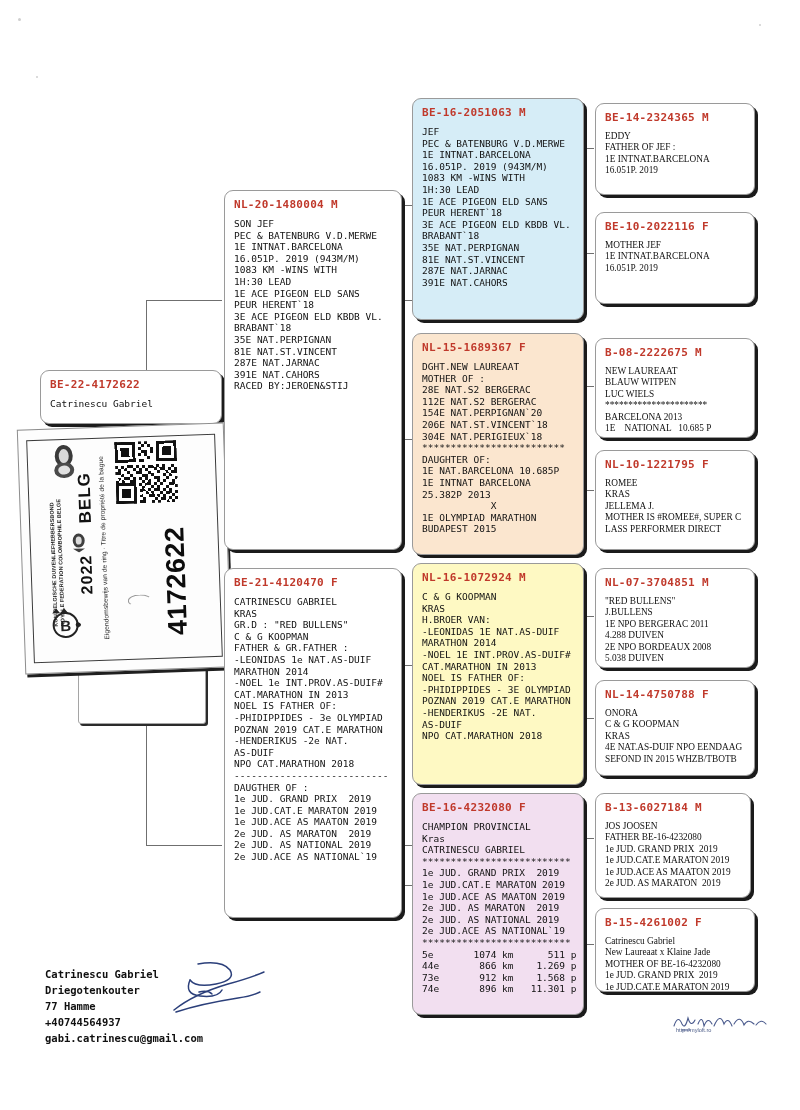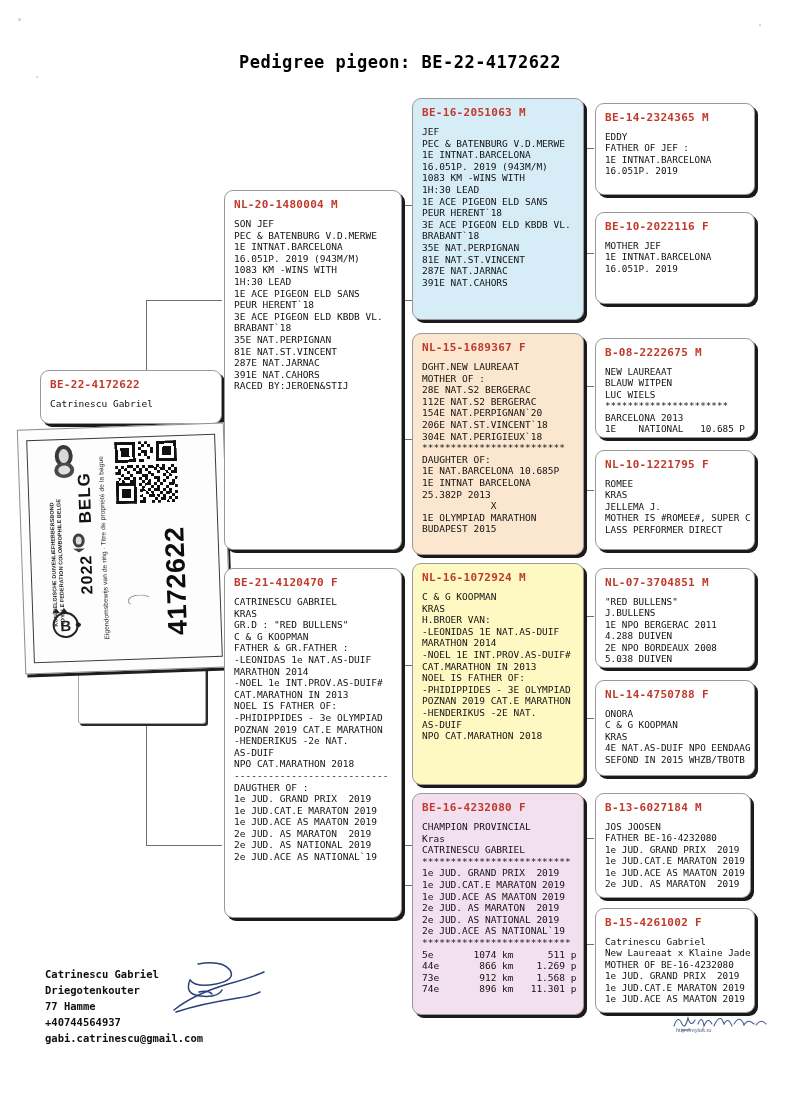--- a/index.html
+++ b/index.html
@@ -143,7 +143,6 @@
   <div class="speck" style="left:36px;top:76px;width:2px;height:2px;"></div>
   <div class="speck" style="left:759px;top:24px;width:2px;height:2px;"></div>
 
-  <div class="title">Pedigree pigeon: BE-22-4172622</div>
 
   <div class="ln-v" style="left:146px;top:300px;height:545px;"></div>
   <div class="ln-h" style="left:146px;top:300px;width:76px;"></div>

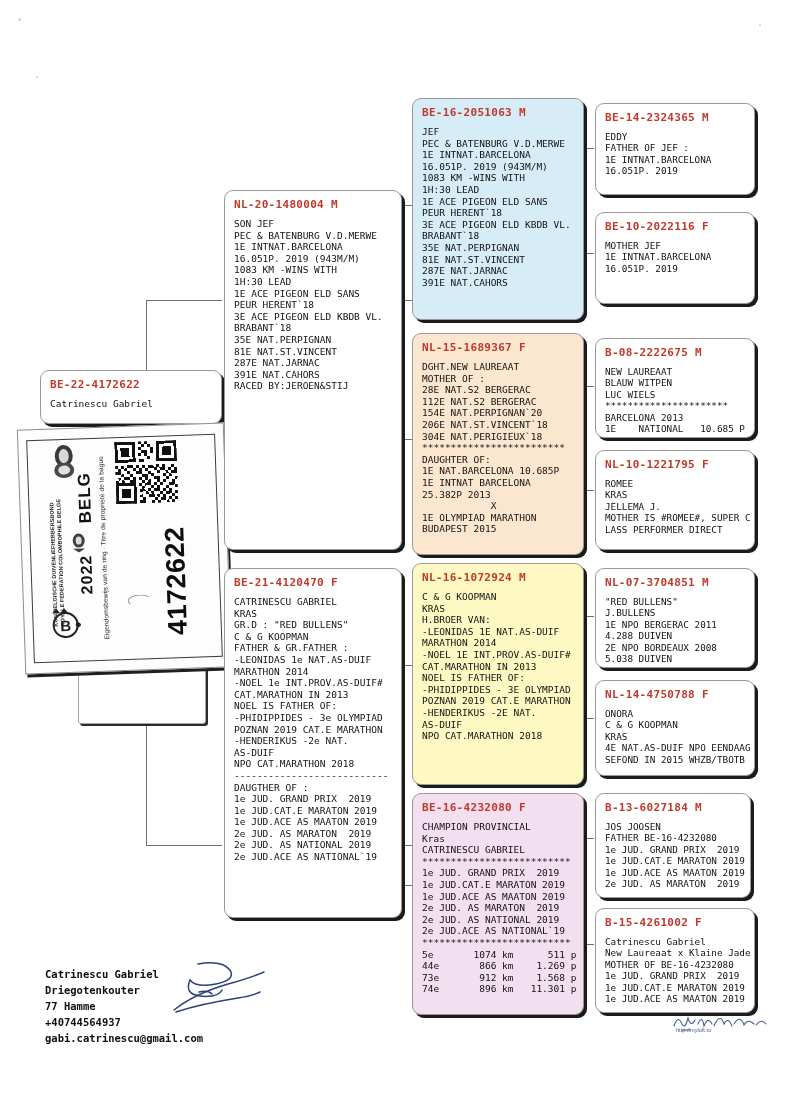--- a/index.html
+++ b/index.html
@@ -47,7 +47,7 @@
     white-space:pre;
     color:#111;
   }
-  .card.small .ln{font-size:9.3px;line-height:11.4px;}
+  .card.small .ln{font-size:9.3px;line-height:11.4px;font-family:Liberation Serif, serif;}
 
   .c-blue{background:#d6edf7;}
   .c-orange{background:#fbe6cf;}

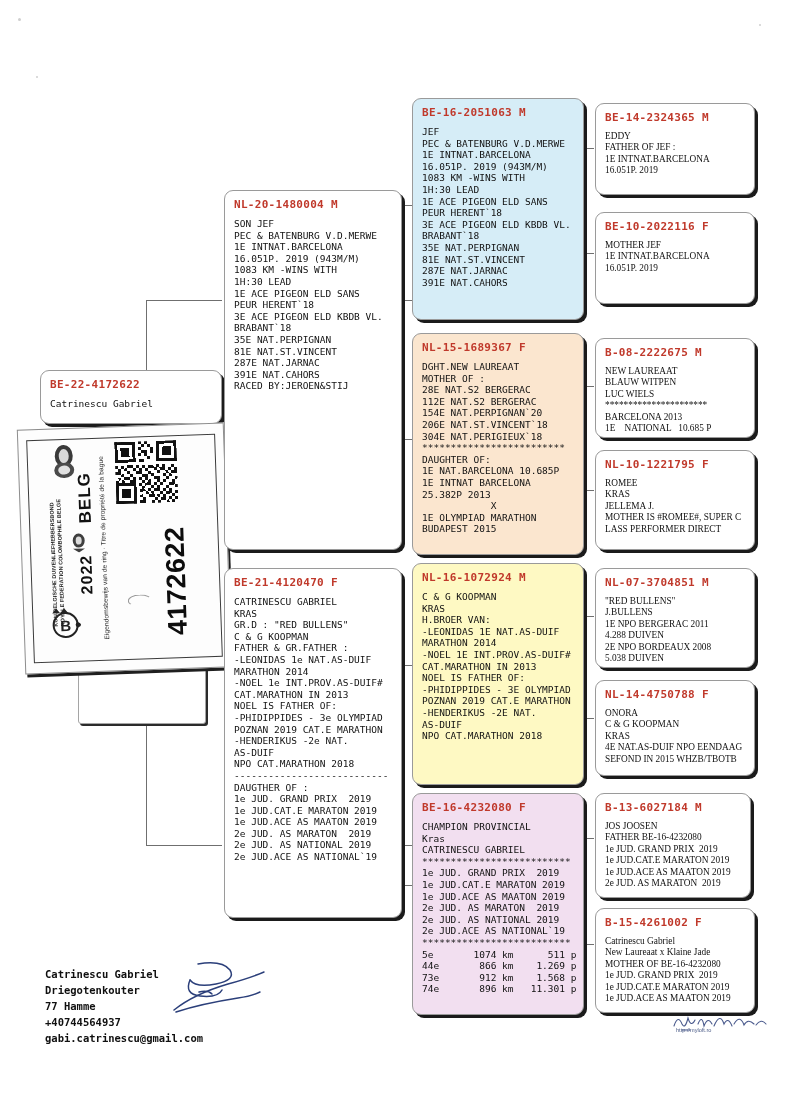--- a/index.html
+++ b/index.html
@@ -560,7 +560,7 @@
     </div>
   </div>
 
-  <div class="card c-white small" style="left:595px;top:908px;width:160px;height:105px;">
+  <div class="card c-white small" style="left:595px;top:908px;width:160px;height:84px;">
     <div class="cid">B-15-4261002 F</div>
     <div>
       <div class="ln">Catrinescu Gabriel</div>

